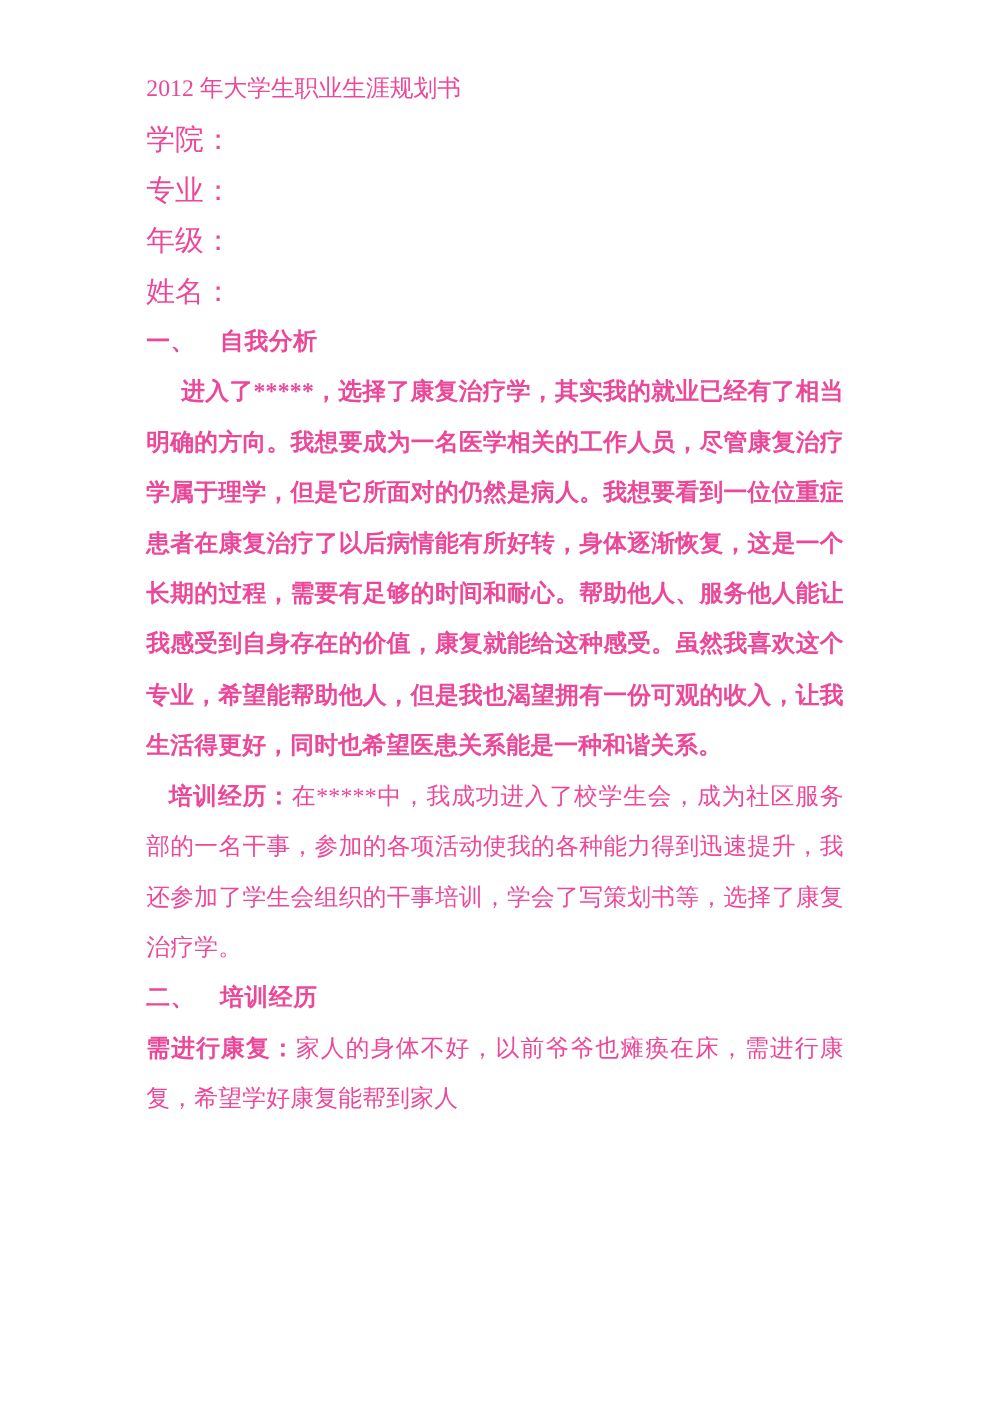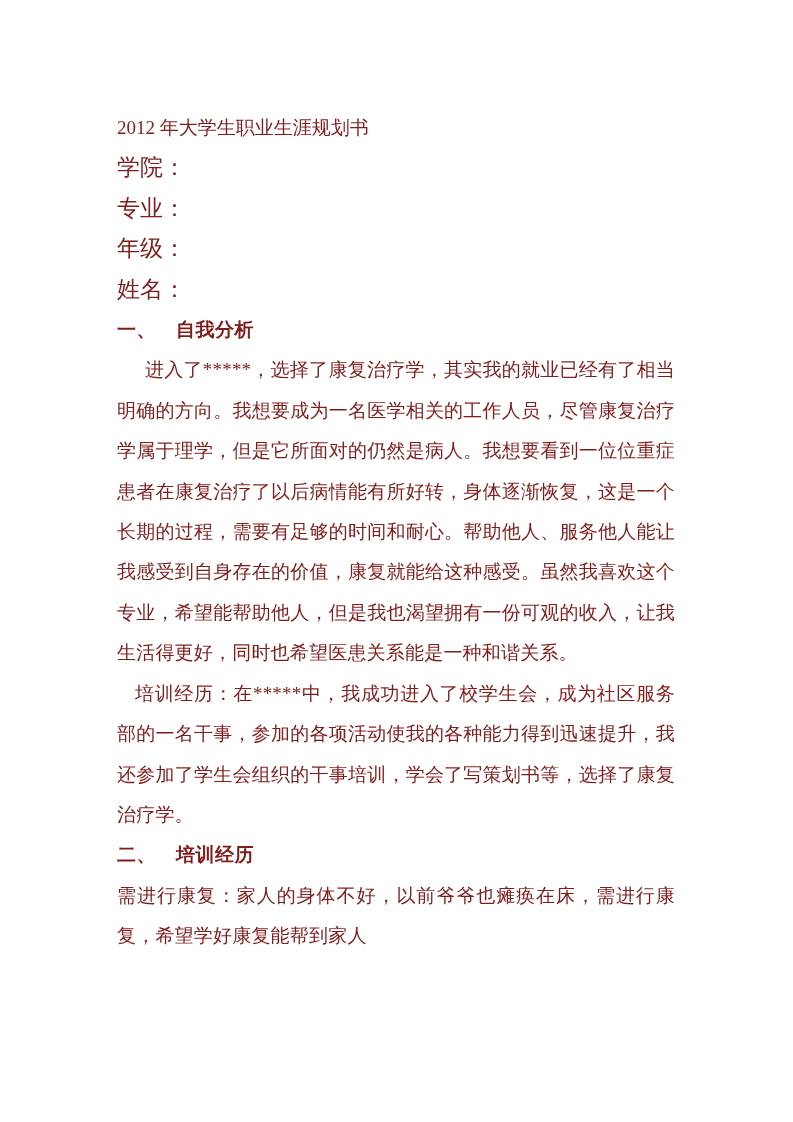--- a/index.html
+++ b/index.html
@@ -13,8 +13,8 @@
     height: 1122px;
     box-sizing: border-box;
     background: #ffffff;
-    color: #7f1d1d;
-    padding: 108px 118px 0 117px;
+    color: #ec4899;
+    padding: 52px 118px 0 117px;
     overflow: hidden;
     font-family: "Liberation Serif", "DejaVu Serif", serif;
     font-size: 19px;

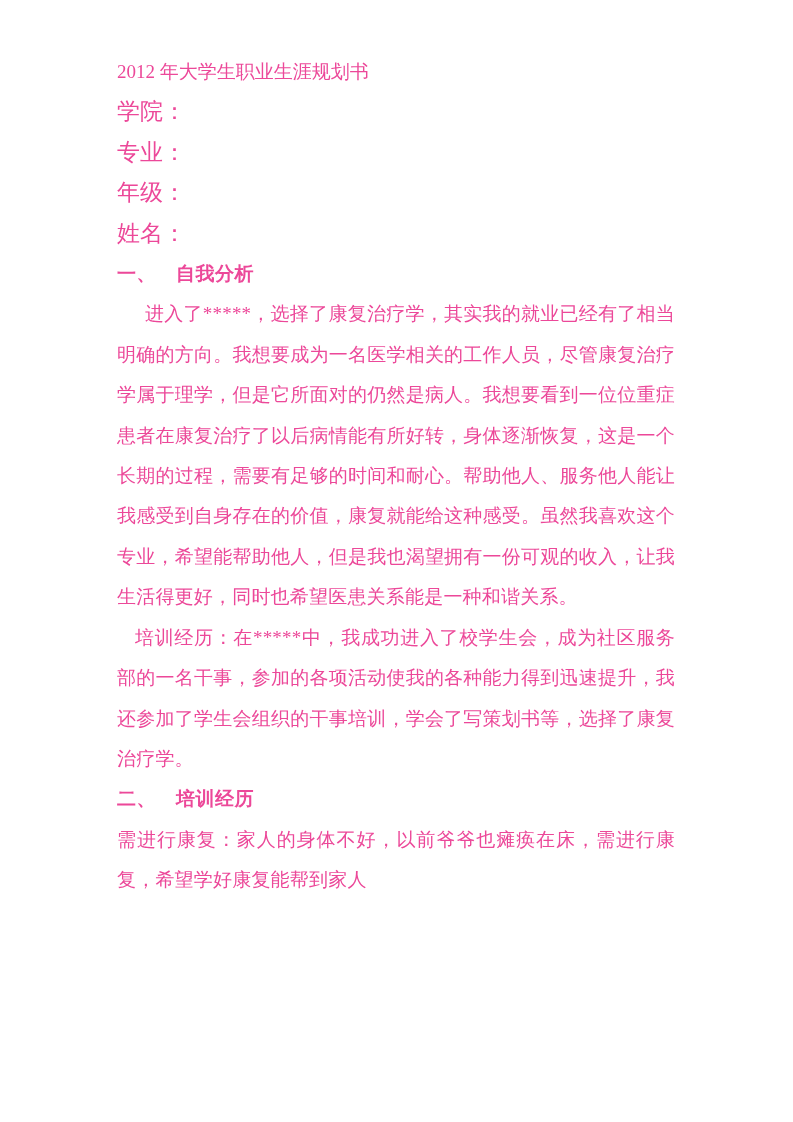--- a/index.html
+++ b/index.html
@@ -48,7 +48,7 @@
     text-align-last: left;
     letter-spacing: 0.2px;
   }
-  p.indent-lg { text-indent: 28px; }
+  p.indent-lg { text-indent: 28px; font-weight: bold; }
   p.indent-sm { text-indent: 18px; }
   p.indent-none { text-indent: 0; }
   .lead {

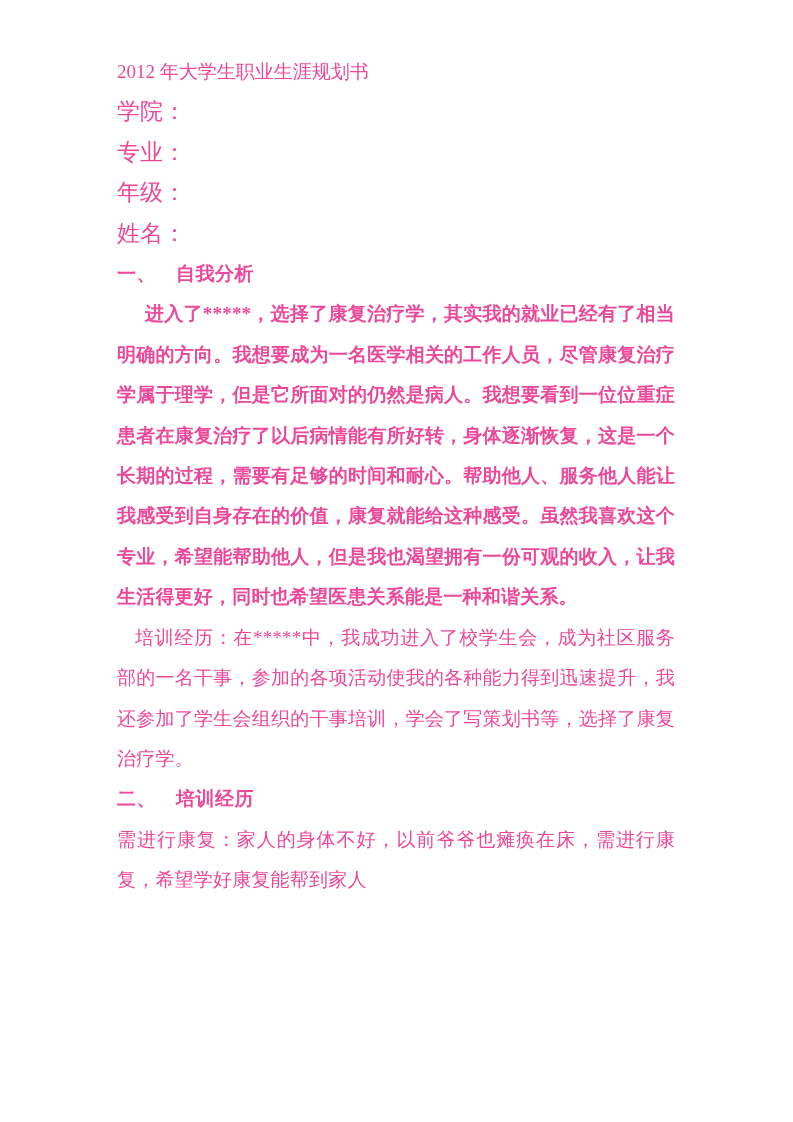--- a/index.html
+++ b/index.html
@@ -53,7 +53,7 @@
   p.indent-none { text-indent: 0; }
   .lead {
     font-family: "Liberation Sans", "DejaVu Sans", sans-serif;
-    font-weight: normal;
+    font-weight: bold;
   }
 </style>
 </head>

